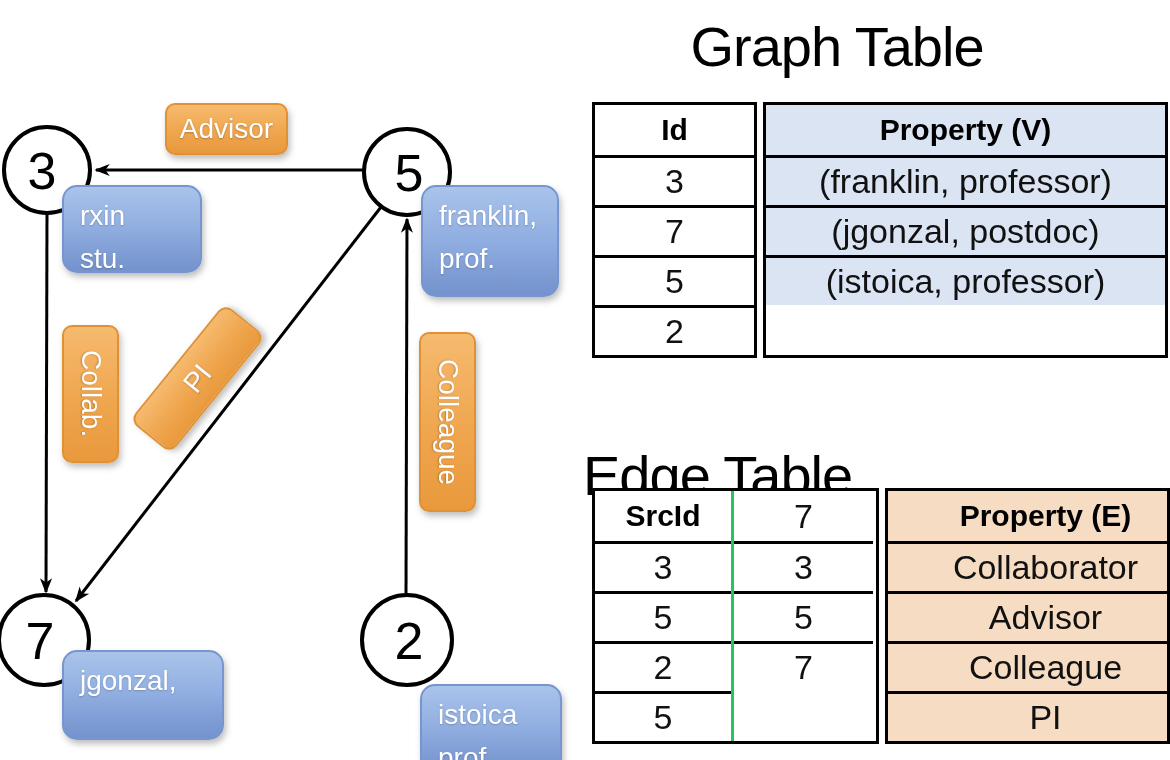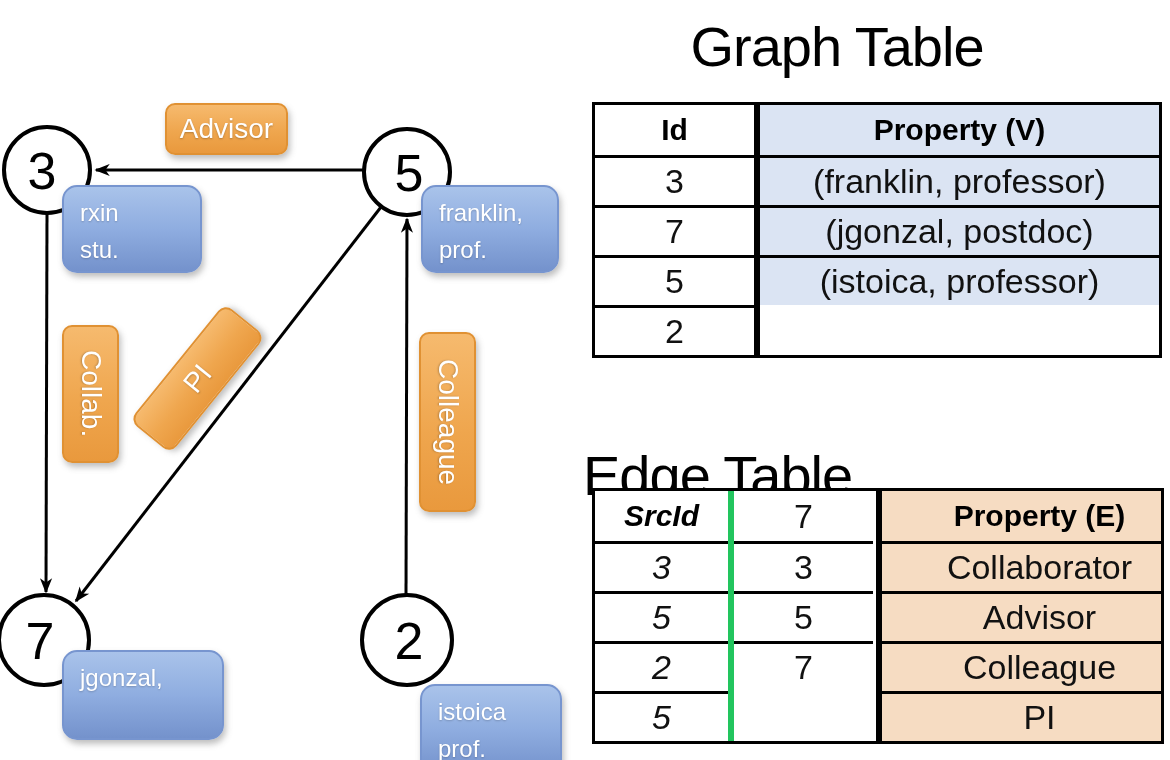--- a/index.html
+++ b/index.html
@@ -39,7 +39,7 @@
   .bbox.n2 { left:420px; top:684px; width:142px; height:90px; }
 
   
-  .tblwrap { position:absolute; display:flex; }
+  .tblwrap { position:absolute; display:flex; gap:6px; }
   .vtable  { left:592px; top:102px; }
   .etable  { left:592px; top:488px; }
   .sub { border:3px solid #000; background:#fff; }

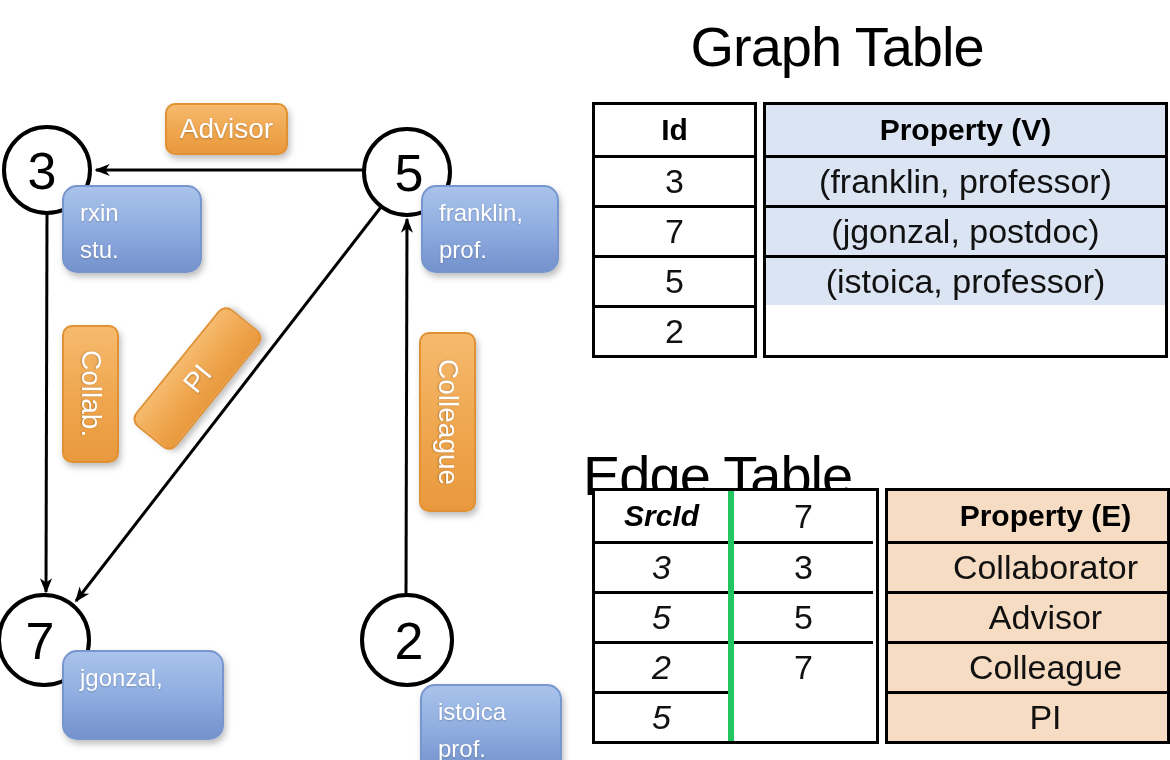--- a/index.html
+++ b/index.html
@@ -28,7 +28,7 @@
   .obox.colleague { left:419px; top:332px; width:57px;  height:180px; }
   .vert span { writing-mode:vertical-rl; }
 
-  .bbox { position:absolute; color:#fff; font-size:24px; line-height:1.55;
+  .bbox { position:absolute; color:#fff; font-size:28px; line-height:1.55;
           background:linear-gradient(180deg,#a9c3ea 0%,#8fade0 50%,#7492cc 100%);
           border:2px solid #7795cf; border-radius:15px;
           box-shadow:2px 4px 6px rgba(110,110,110,.45);

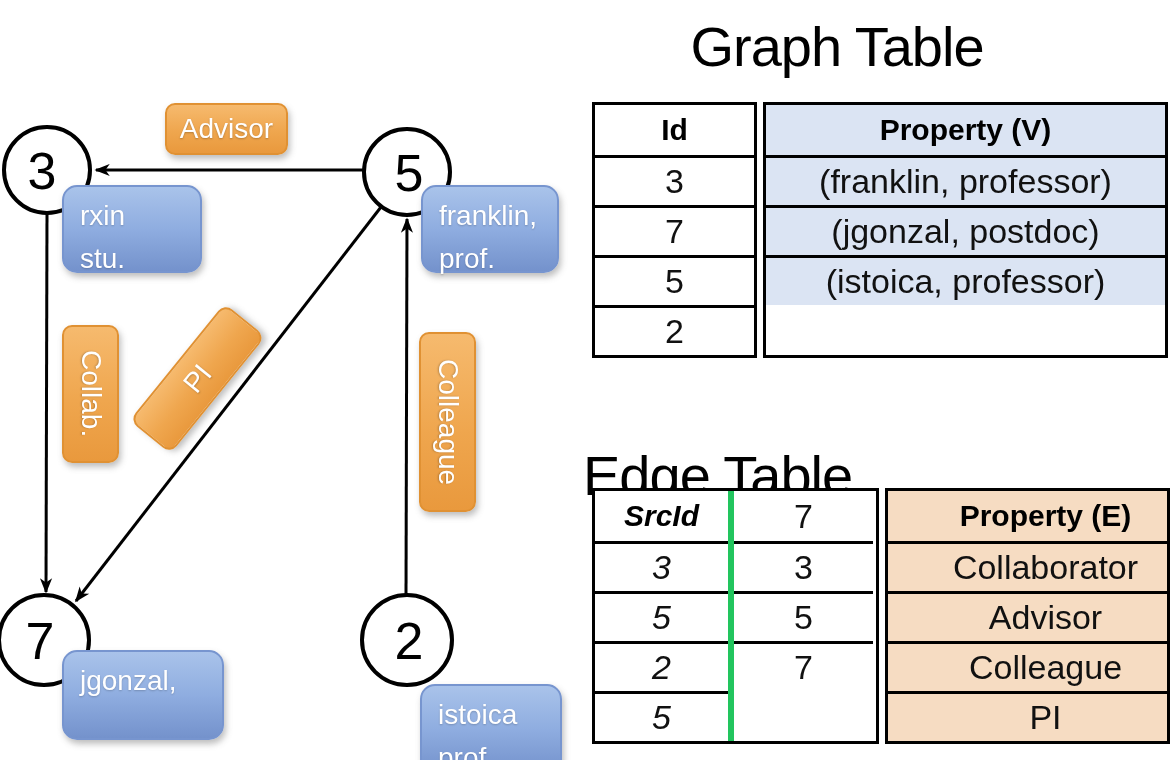--- a/index.html
+++ b/index.html
@@ -34,7 +34,7 @@
           box-shadow:2px 4px 6px rgba(110,110,110,.45);
           padding:7px 0 0 16px; text-shadow:0 1px 2px rgba(0,0,0,.2); }
   .bbox.n3 { left:62px;  top:185px; width:140px; height:88px; }
-  .bbox.n5 { left:421px; top:185px; width:138px; height:88px; }
+  .bbox.n5 { left:421px; top:185px; width:138px; height:112px; }
   .bbox.n7 { left:62px;  top:650px; width:162px; height:90px; }
   .bbox.n2 { left:420px; top:684px; width:142px; height:90px; }
 

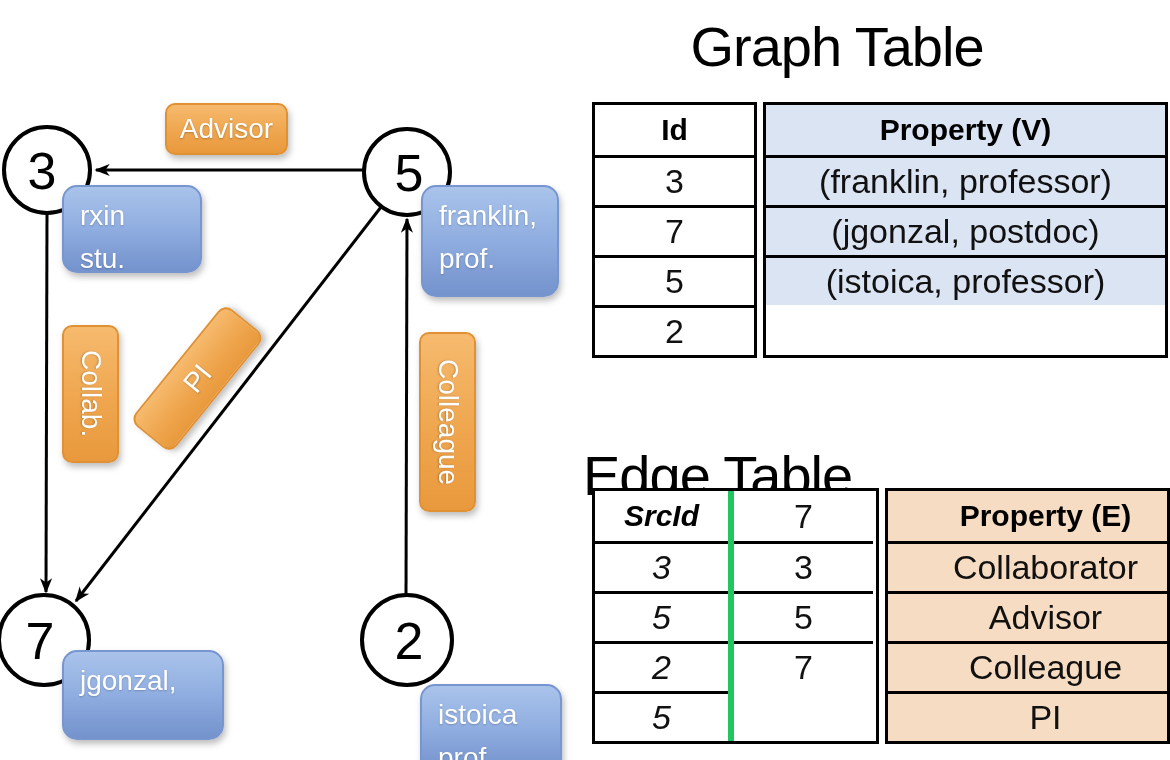--- a/index.html
+++ b/index.html
@@ -48,7 +48,7 @@
   .vprop-col .cell { background:#dbe4f3; }
   .srcdst { width:287px; display:flex; }
   .col { width:139px; }
-  .col.src { border-right:6px solid #22c55e;font-style:italic; }
+  .col.src { border-right:3px solid #22c55e; }
   .eprop-col { width:285px; }
   .eprop-col .cell { background:#f6dcc2;padding-left:36px; }
   .cell { height:50px; display:flex; align-items:center; justify-content:center;

